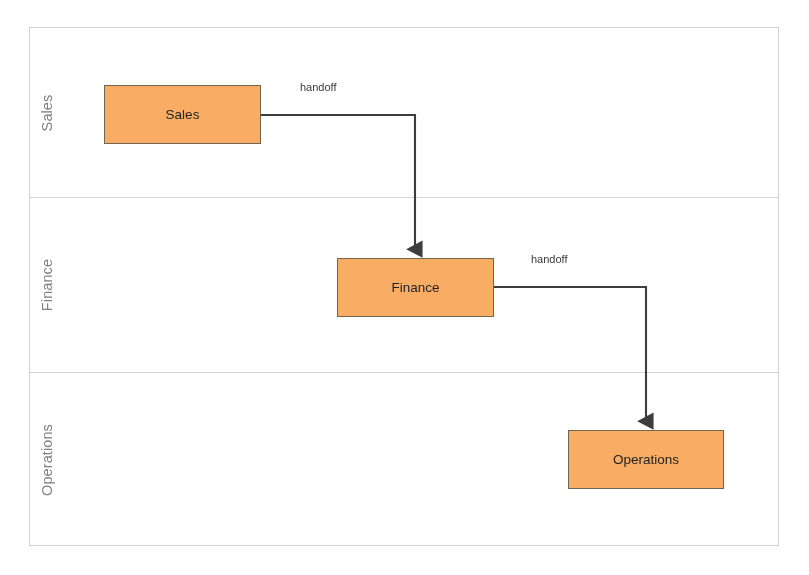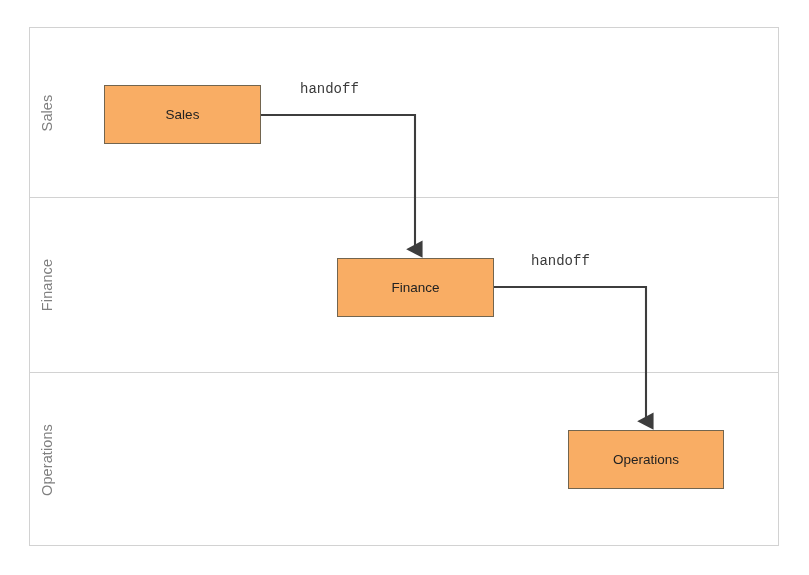--- a/index.html
+++ b/index.html
@@ -83,9 +83,9 @@
   
   .edge-label {
     position: absolute;
-    font-size: 14px;
+    font-size: 11px;
     color: #3a3a3a;
-    font-family: Liberation Mono, monospace;
+    font-family: Liberation Sans, sans-serif;
     white-space: nowrap;
     z-index: 6;
   }

